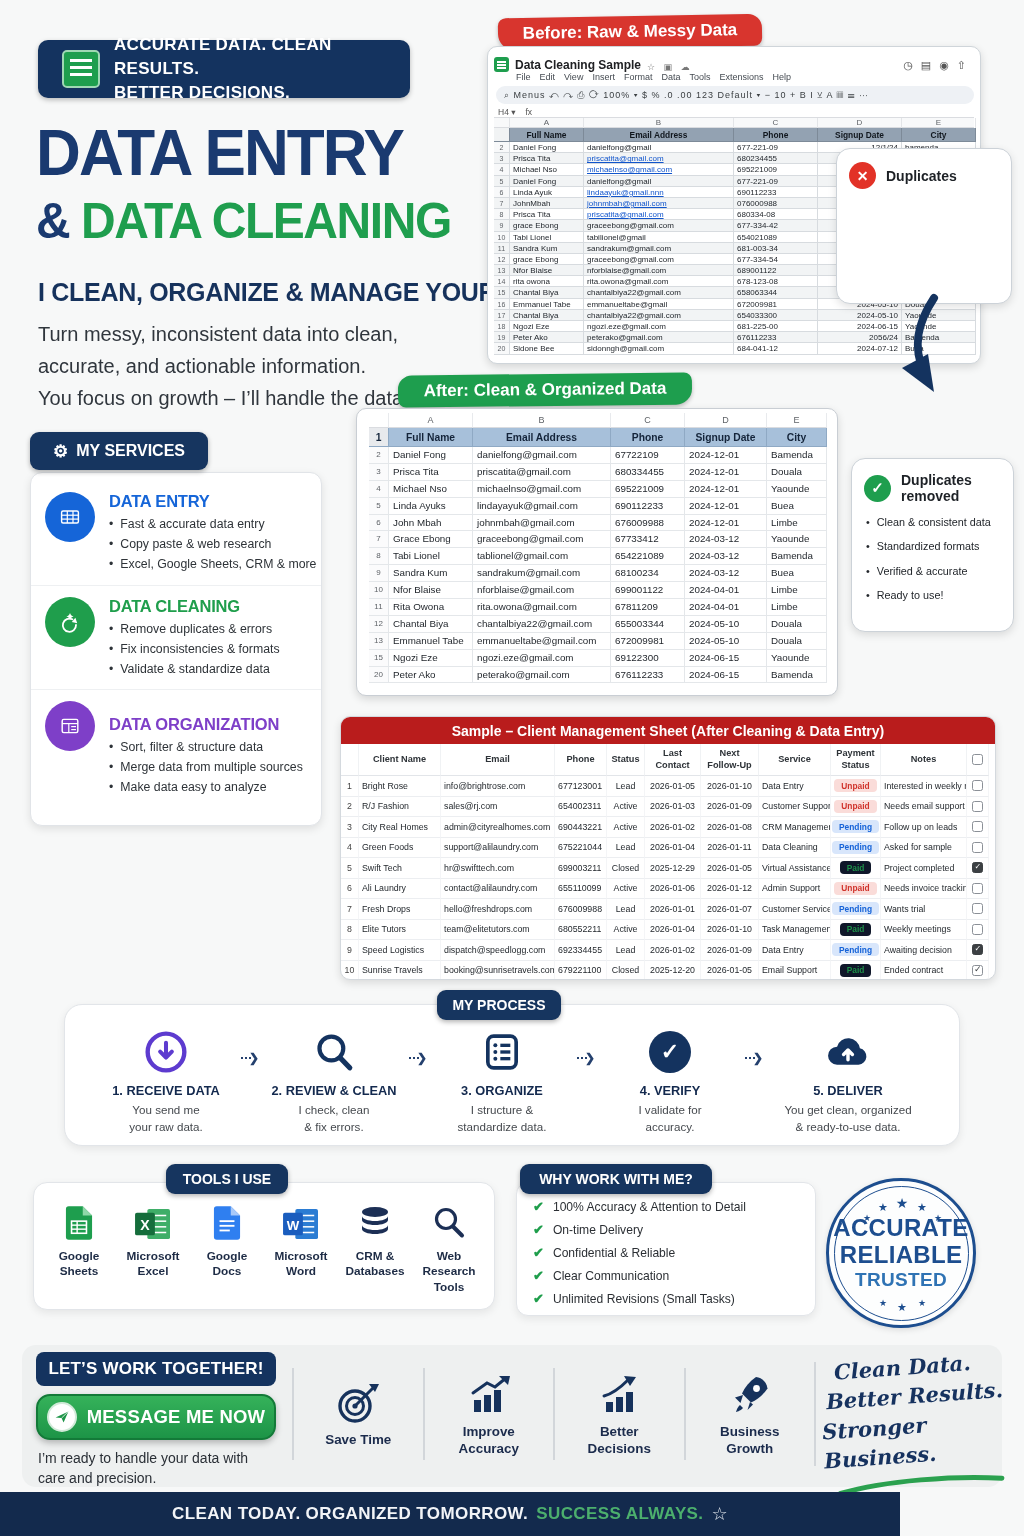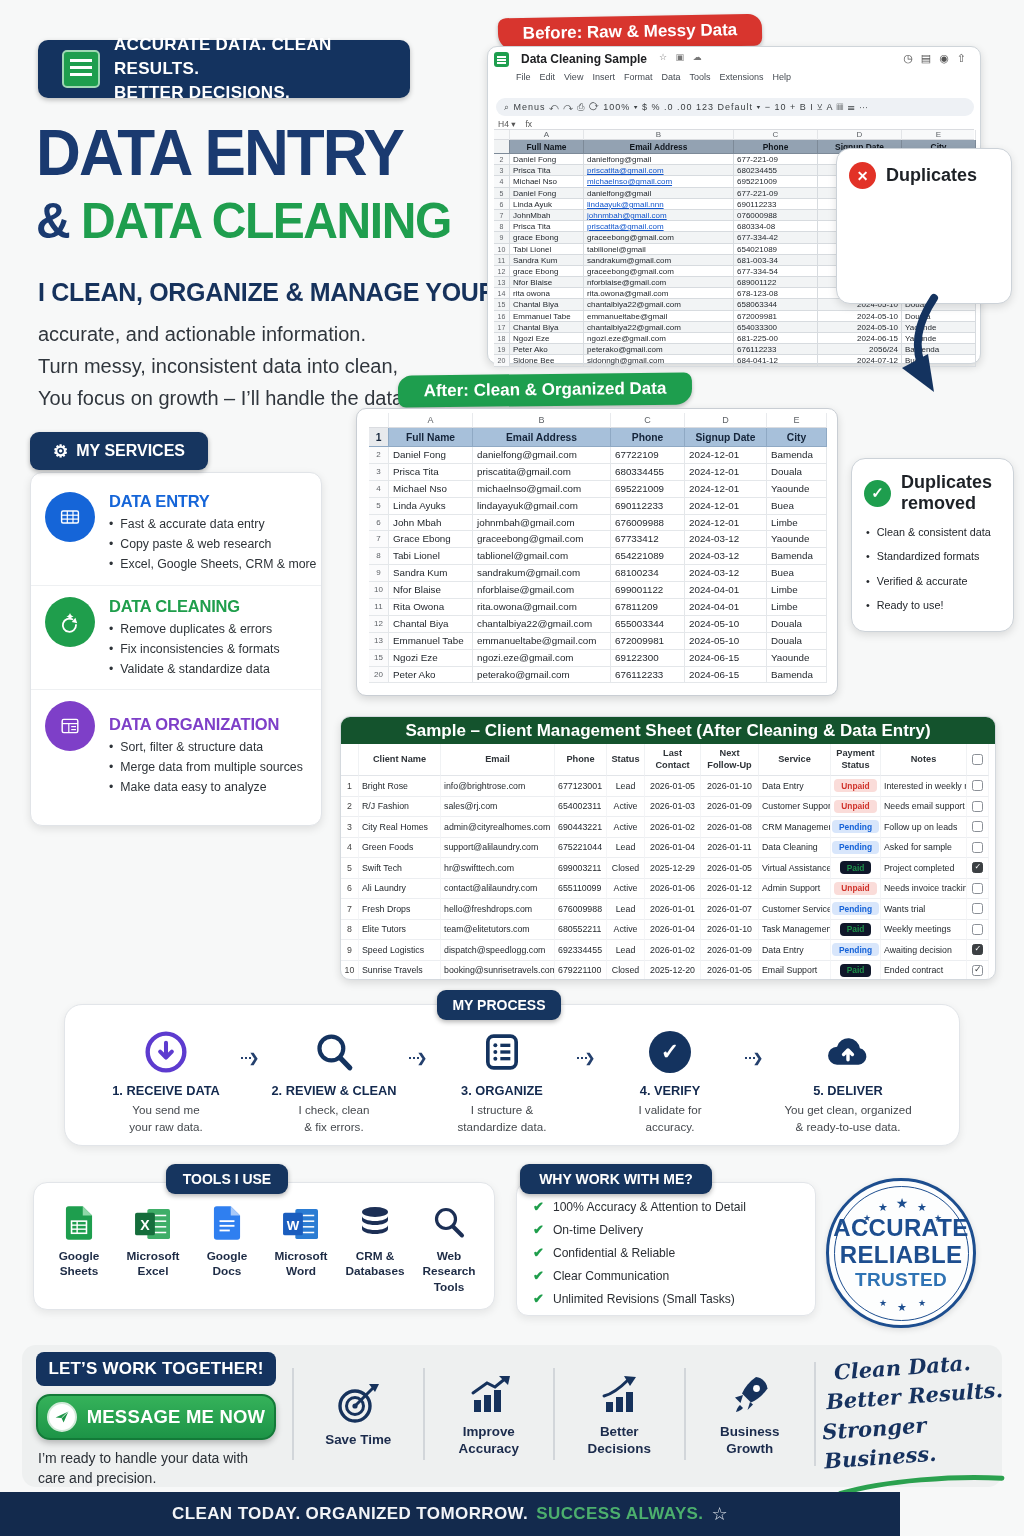--- a/index.html
+++ b/index.html
@@ -25,7 +25,7 @@
 
   
   .sheet-card { position:absolute; left:487px; top:46px; width:494px; height:318px; background:#fff; border:1px solid #cfd5da; border-radius:10px; box-shadow:0 3px 8px rgba(0,0,0,.14); padding:5px 6px; font-family:"Liberation Sans",sans-serif; }
-  .gs-titlerow { display:flex; align-items:flex-start; height:20px; gap:12px; }
+  .gs-titlerow { display:flex; align-items:flex-end; height:20px; gap:6px; }
   .gs-logo { width:15px; height:15px; background:#1e9e4e; border-radius:3px; position:relative; flex:none; }
   .gs-logo::before { content:""; position:absolute; left:3px; top:4px; width:9px; height:1.5px; background:#fff; box-shadow:0 3px 0 #fff, 0 6px 0 #fff; }
   .gs-title { font-size:12px; color:#202124; font-weight:bold; }

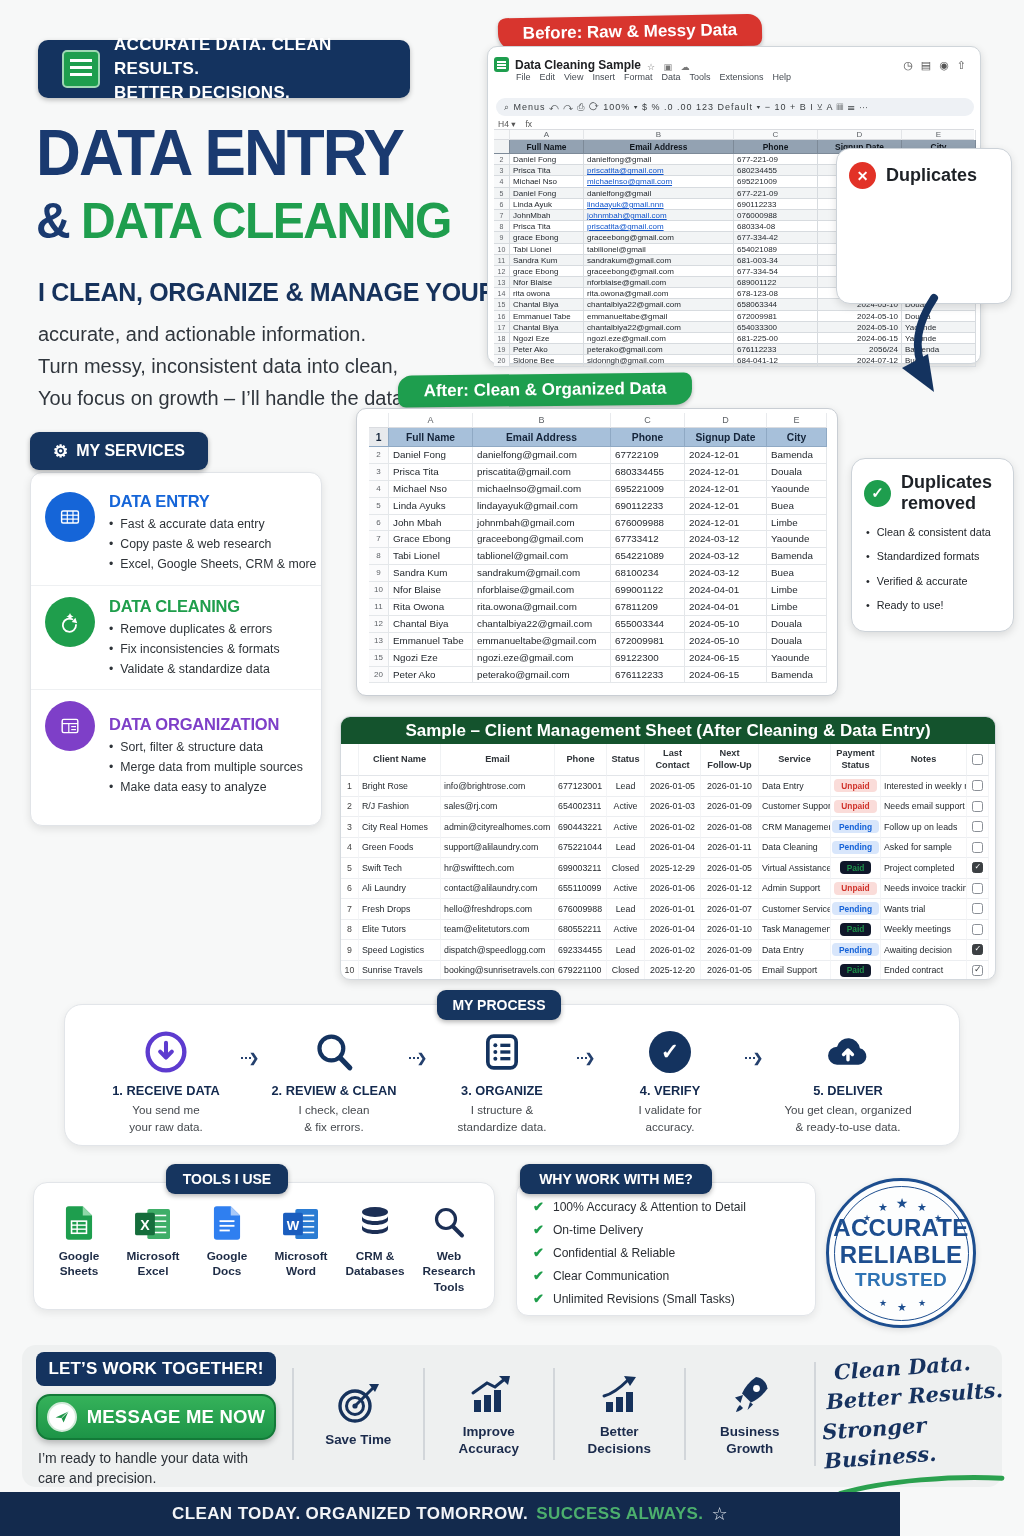--- a/index.html
+++ b/index.html
@@ -32,7 +32,7 @@
   .gs-ticons { font-size:9px; color:#777; letter-spacing:3px; }
   .gs-right { margin-left:auto; font-size:11px; color:#555; letter-spacing:8px; }
   .gs-menus { display:flex; gap:9px; font-size:9px; color:#454b52; height:12px; padding-left:22px; }
-  .gs-toolbar { height:18px; background:#eef1f5; border-radius:10px; margin:14px 0 2px 2px; font-size:9px; color:#3c4043; display:flex; align-items:center; padding:4px 8px; white-space:nowrap; overflow:hidden; letter-spacing:1px; }
+  .gs-toolbar { height:18px; background:#eef1f5; border-radius:10px; margin:2px 0 2px 2px; font-size:9px; color:#3c4043; display:flex; align-items:center; padding:4px 8px; white-space:nowrap; overflow:hidden; letter-spacing:1px; }
   .gs-namerow { height:11px; font-size:8.5px; color:#555; display:flex; gap:10px; padding-left:4px; align-items:center; }
   .bt-grid { display:grid; grid-template-columns:16px 74px 150px 84px 84px 74px; }
   .gs-letters { height:11px; background:#f8f9fa; border-top:1px solid #dadce0; border-bottom:1px solid #dadce0; }

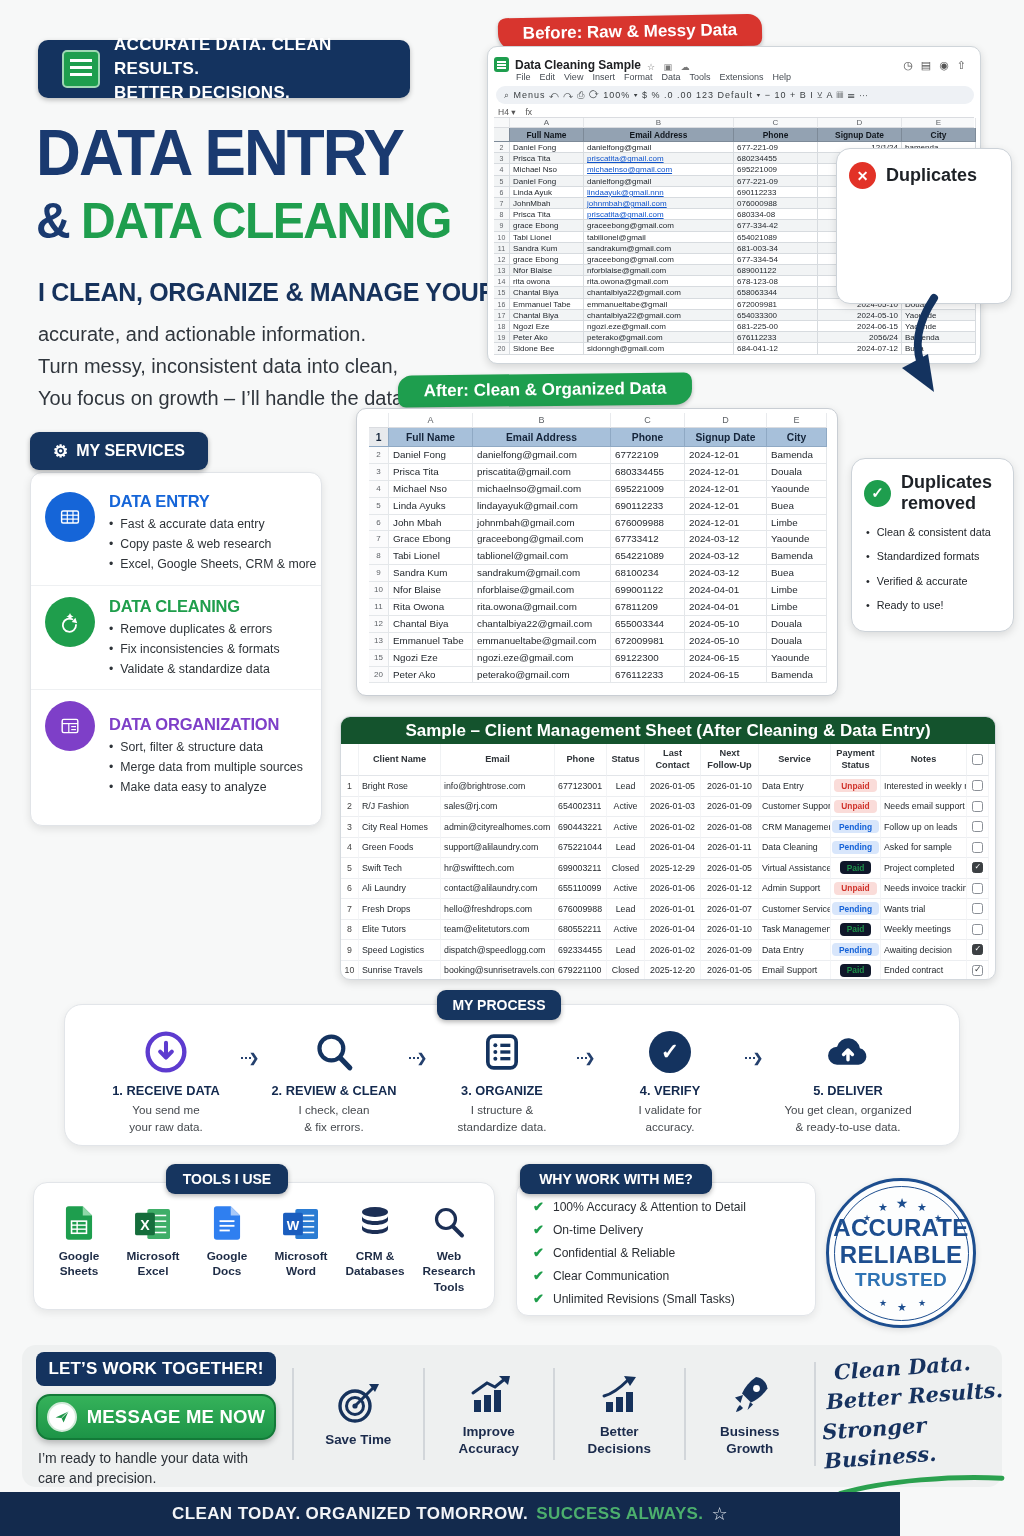--- a/index.html
+++ b/index.html
@@ -51,7 +51,7 @@
   .badge-circle { width:27px; height:27px; border-radius:50%; color:#fff; font-weight:bold; display:flex; align-items:center; justify-content:center; flex:none; }
   .badge-circle.red { background:#e23227; font-size:14px; }
   .badge-circle.green { background:#1e9e4e; font-size:15px; }
-  .callout .head .ti { font-size:18px; font-weight:bold; color:#1d2126; }
+  .callout .head .ti { font-size:14px; font-weight:bold; color:#1d2126; }
   .callout .items { padding:4px 10px 8px 14px; }
   .callout .items div { font-size:11.5px; color:#22262b; line-height:2.1; white-space:nowrap; }
   .callout .items div::before { content:"•"; margin-right:7px; }

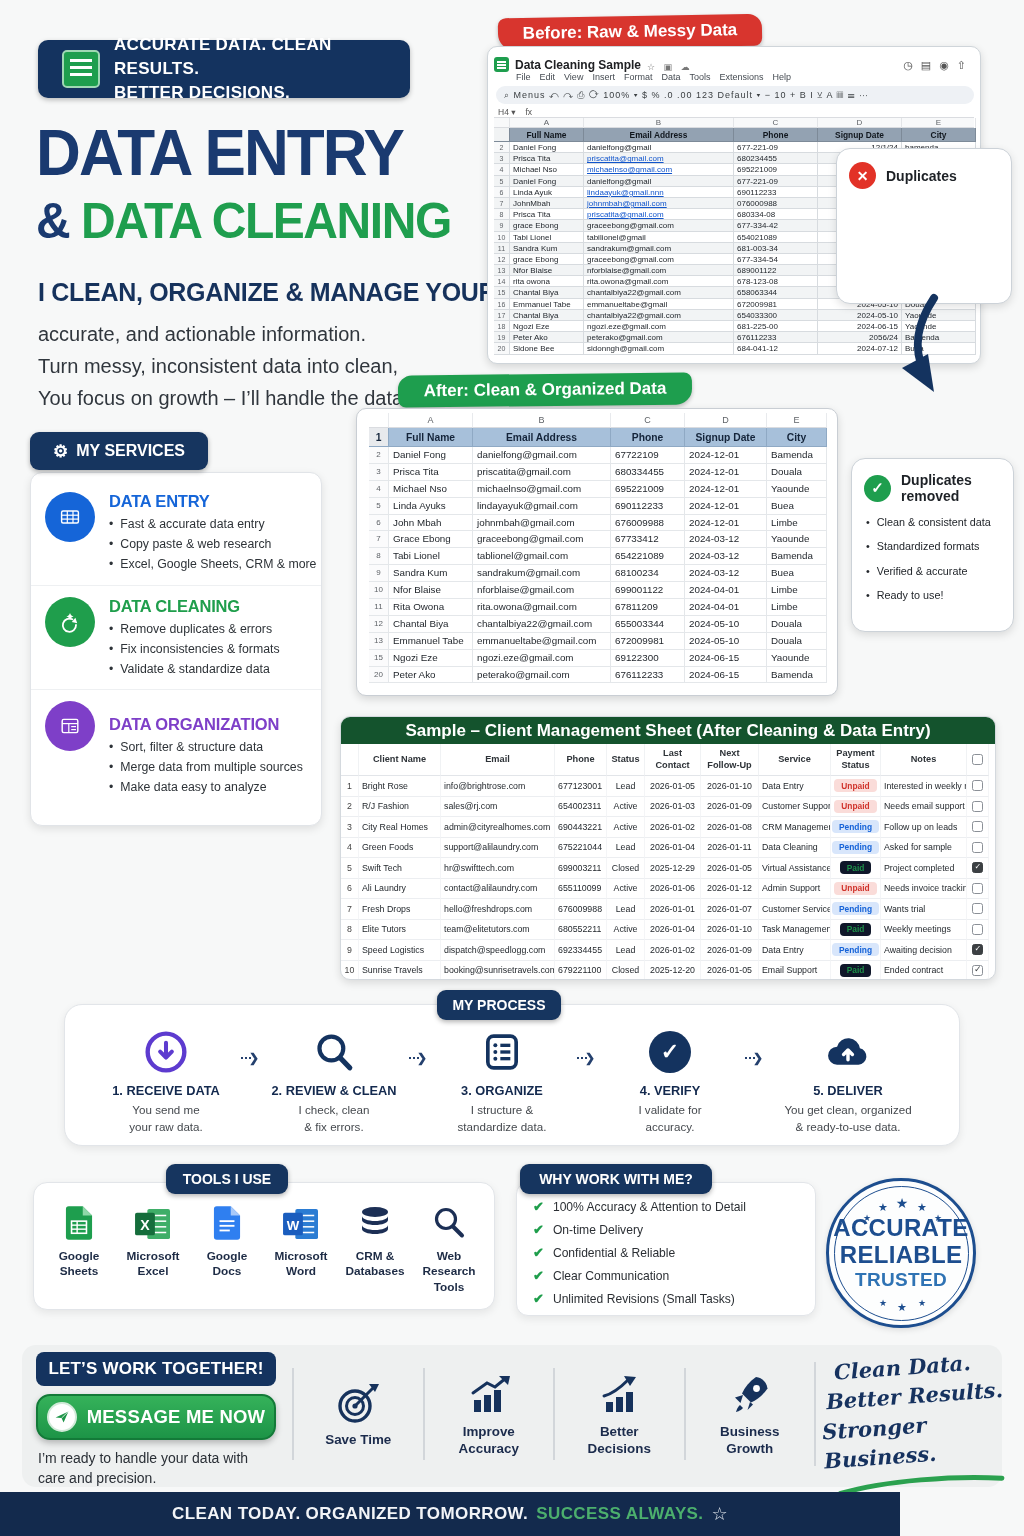--- a/index.html
+++ b/index.html
@@ -176,8 +176,8 @@
   <div class="title-2"><span>&amp; </span><span class="grn">DATA CLEANING</span></div>
   <div class="subtitle">I CLEAN, ORGANIZE &amp; MANAGE YOUR DATA</div>
   <div class="tagline">
+    <div>Turn messy, inconsistent data into clean,</div>
     <div>accurate, and actionable information.</div>
-    <div>Turn messy, inconsistent data into clean,</div>
     <div>You focus on growth – I’ll handle the data.</div>
   </div>
 

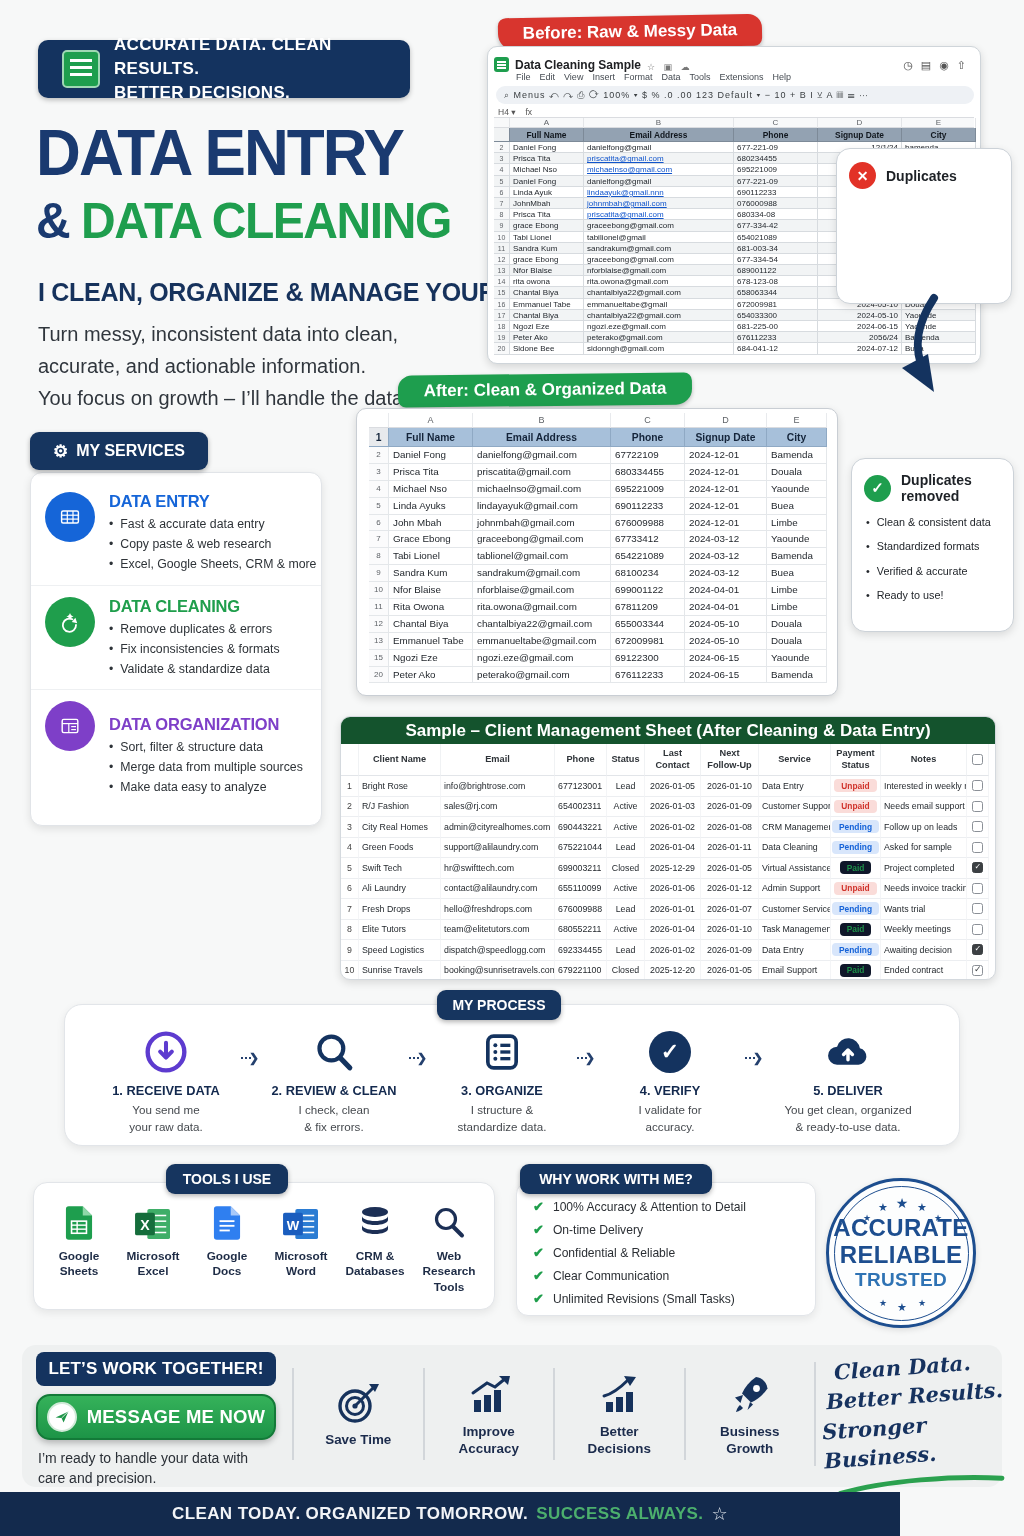--- a/index.html
+++ b/index.html
@@ -92,7 +92,7 @@
 
   
   .client-card { position:absolute; left:340px; top:716px; width:656px; height:264px; background:#fff; border:1px solid #d4d9de; border-radius:10px; box-shadow:0 3px 8px rgba(0,0,0,.12); overflow:hidden; }
-  .client-bar { height:27px; background:#14532d; color:#fff; font-weight:800; font-size:17px; display:flex; align-items:center; justify-content:center; }
+  .client-bar { height:27px; background:#b91c1c; color:#fff; font-weight:800; font-size:14px; display:flex; align-items:center; justify-content:center; }
   .cs-grid { display:grid; grid-template-columns:18px 82px 114px 52px 38px 56px 58px 72px 50px 86px 22px; }
   .cs-head div { font-size:9.2px; font-weight:bold; color:#2e3338; text-align:center; padding:4px 2px; border-bottom:1px solid #e2e5e9; border-right:1px solid #f0f2f4; line-height:1.25; display:flex; align-items:center; justify-content:center; }
   .cs-row div { font-size:8.8px; color:#24292e; height:20.5px; display:flex; align-items:center; padding:0 3px; border-bottom:1px solid #eceef1; border-right:1px solid #f4f5f7; overflow:hidden; white-space:nowrap; }

